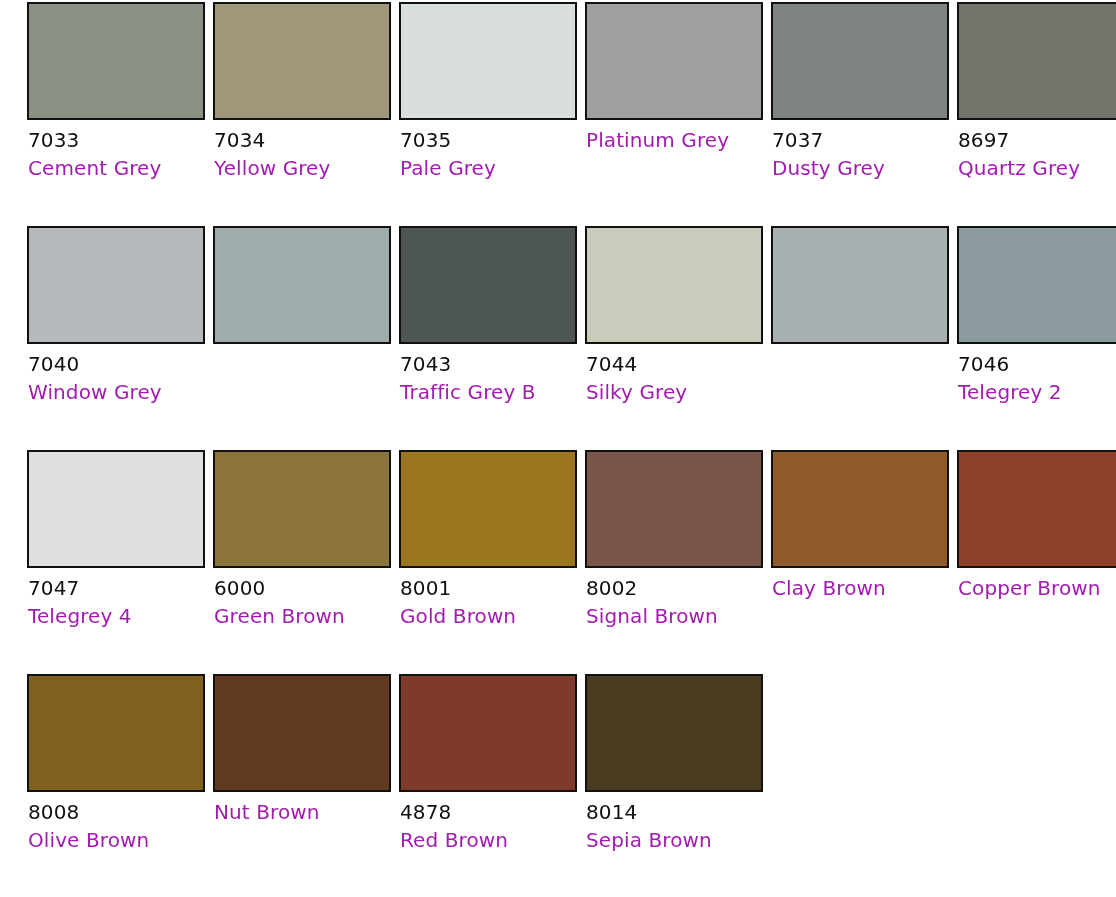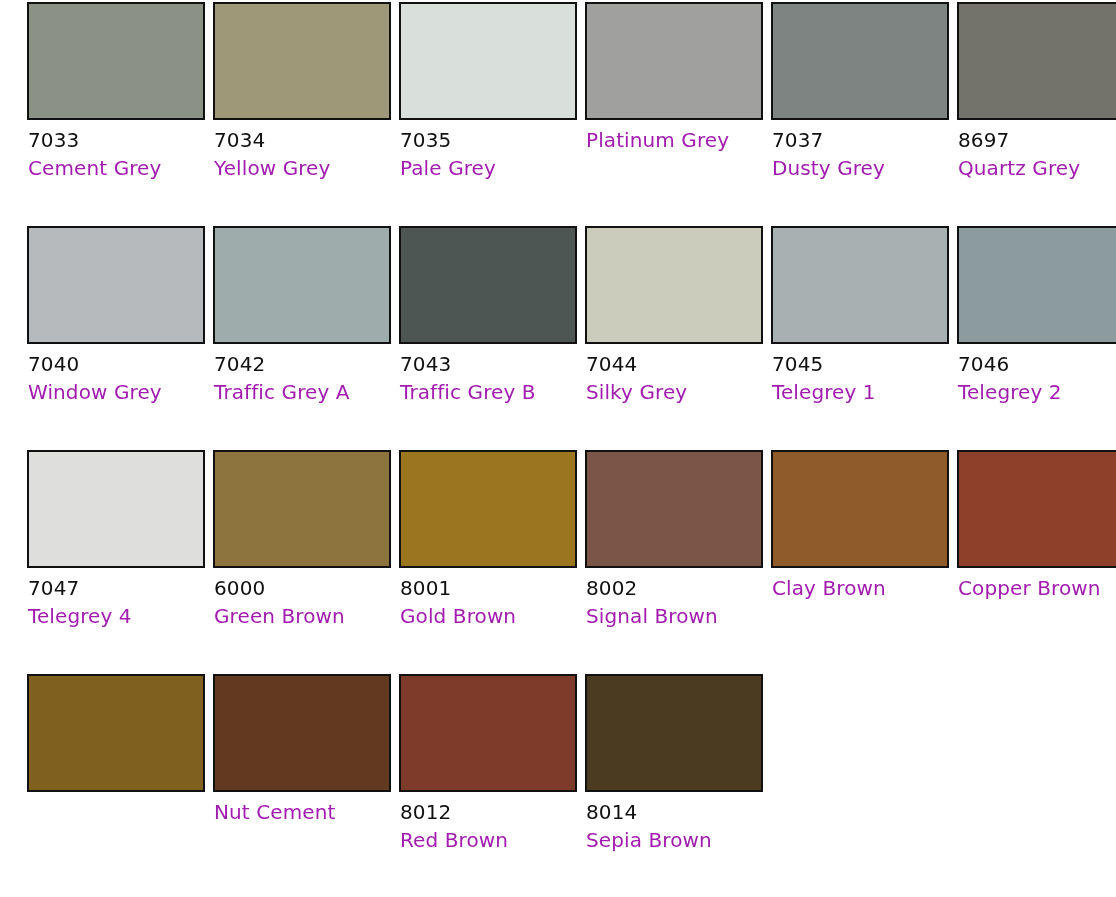--- a/index.html
+++ b/index.html
@@ -125,10 +125,6 @@
     </div>
     <div class="swatch-cell">
       <div class="swatch-chip" style="background: rgb(159, 172, 172); border-color: rgb(17, 17, 17);"></div>
-      <div class="swatch-labels">
-        <span class="swatch-code">7042</span>
-        <span class="swatch-name">Traffic Grey A</span>
-      </div>
     </div>
     <div class="swatch-cell">
       <div class="swatch-chip" style="background: rgb(78, 86, 84); border-color: rgb(17, 17, 17);"></div>

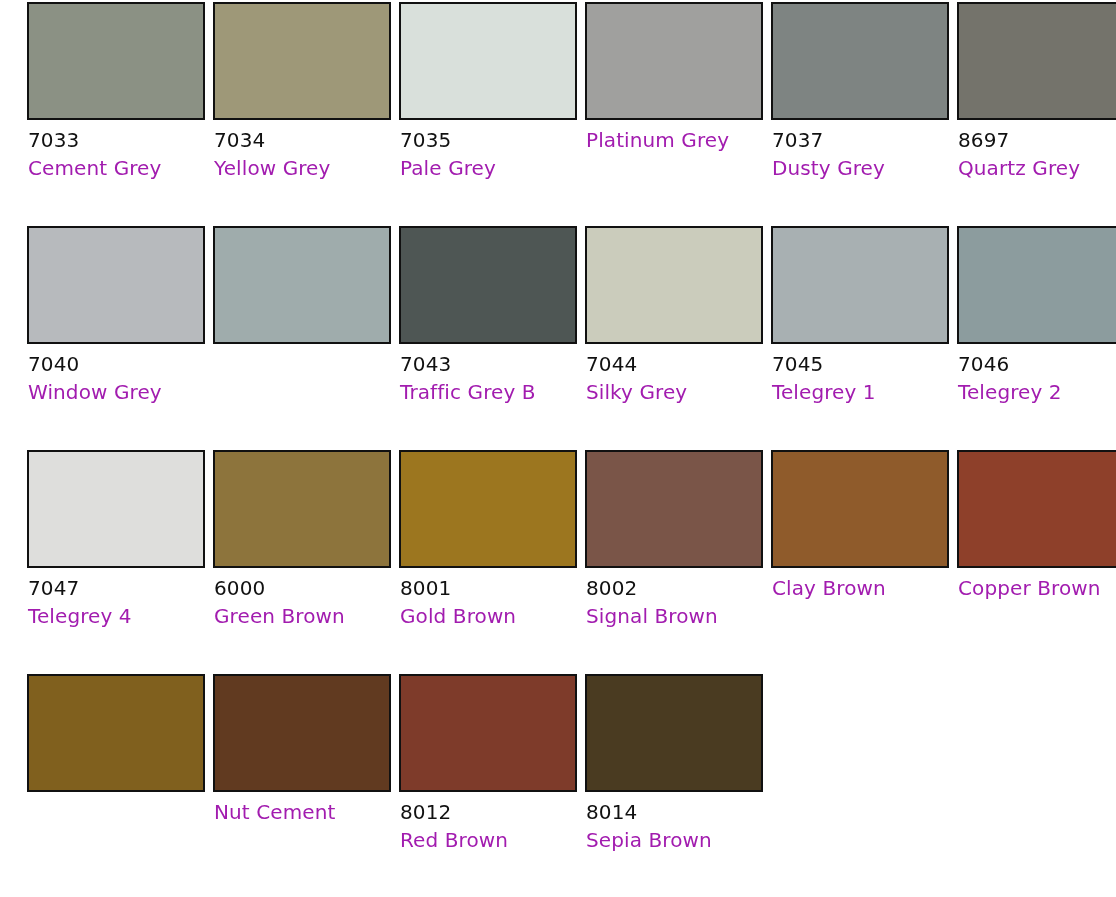--- a/index.html
+++ b/index.html
@@ -142,10 +142,6 @@
     </div>
     <div class="swatch-cell">
       <div class="swatch-chip" style="background: rgb(168, 176, 178); border-color: rgb(17, 17, 17);"></div>
-      <div class="swatch-labels">
-        <span class="swatch-code">7045</span>
-        <span class="swatch-name">Telegrey 1</span>
-      </div>
     </div>
     <div class="swatch-cell">
       <div class="swatch-chip" style="background: rgb(140, 156, 158); border-color: rgb(17, 17, 17);"></div>

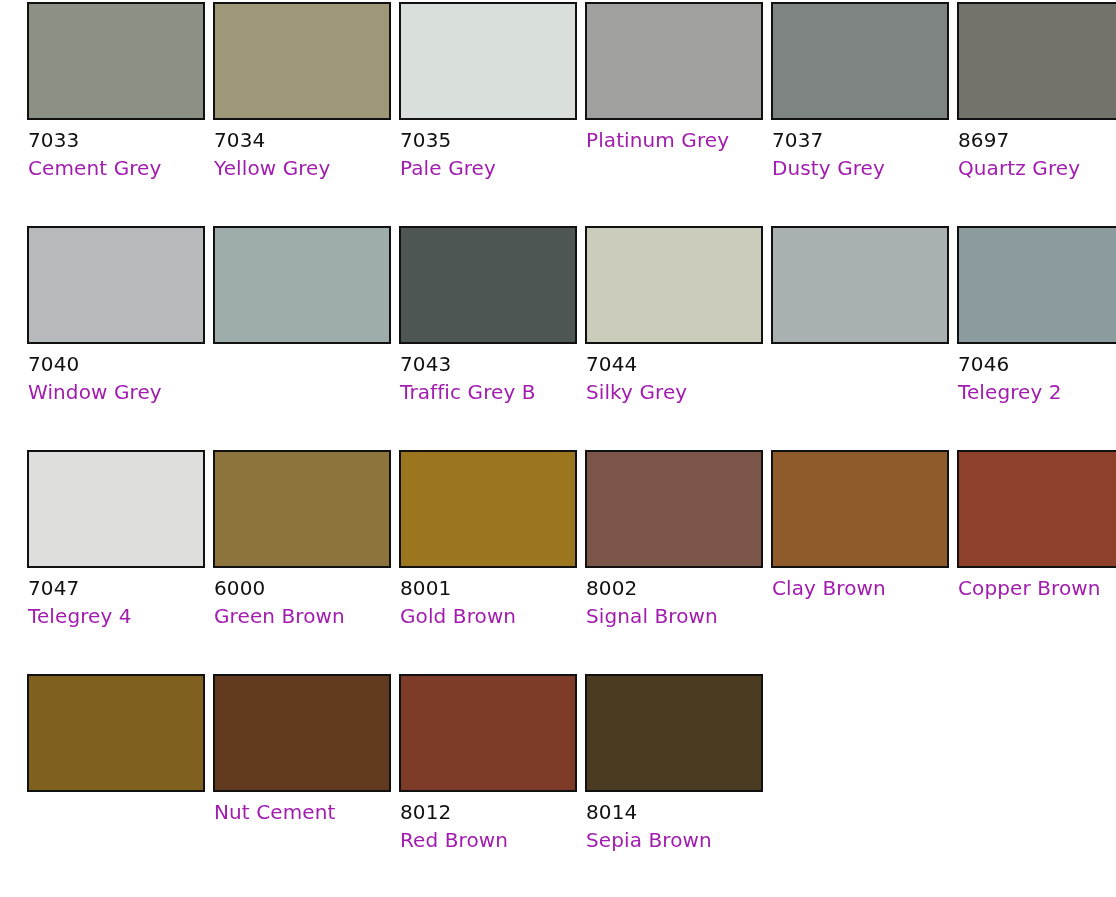--- a/index.html
+++ b/index.html
@@ -192,6 +192,10 @@
     </div>
     <div class="swatch-cell">
       <div class="swatch-chip" style="background: rgb(128, 96, 30); border-color: rgb(17, 17, 17);"></div>
+      <div class="swatch-labels">
+        <span class="swatch-code">8008</span>
+        <span class="swatch-name">Olive Brown</span>
+      </div>
     </div>
     <div class="swatch-cell">
       <div class="swatch-chip" style="background: rgb(97, 58, 32); border-color: rgb(17, 17, 17);"></div>

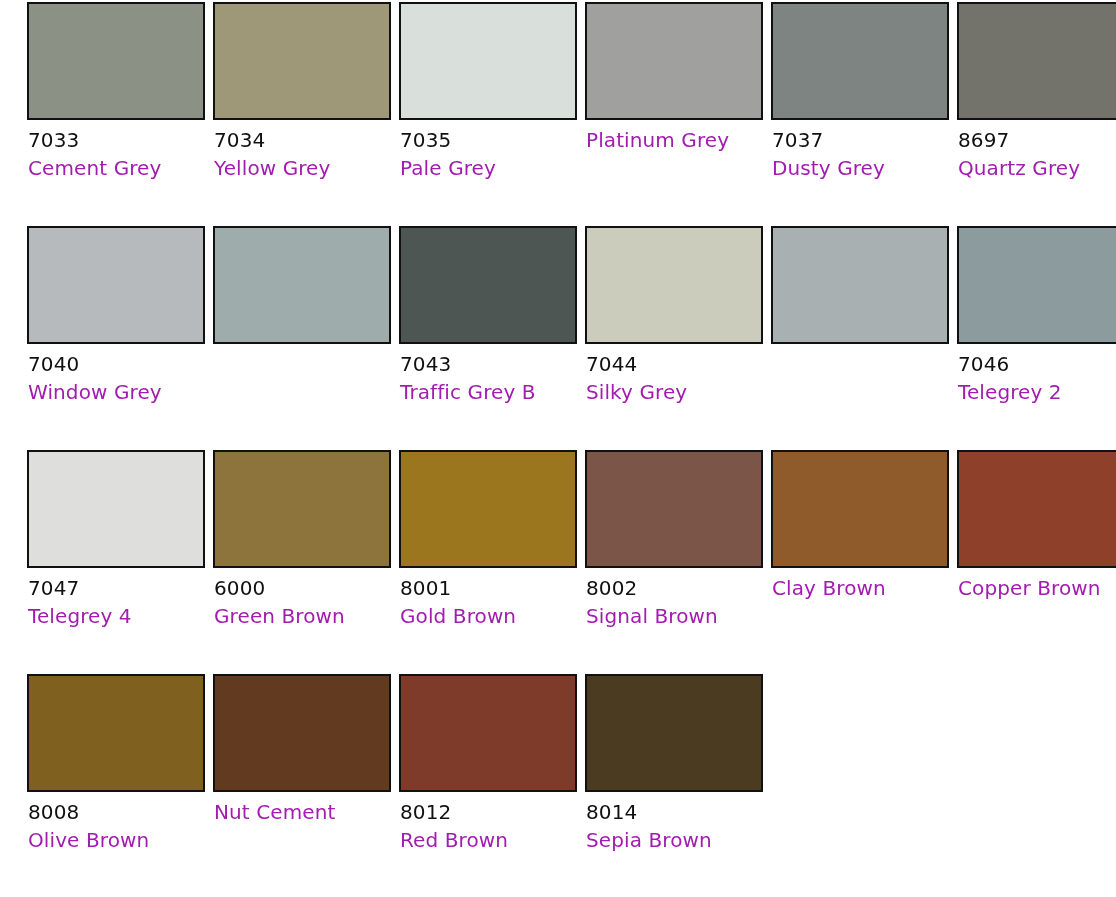--- a/index.html
+++ b/index.html
@@ -200,7 +200,7 @@
     <div class="swatch-cell">
       <div class="swatch-chip" style="background: rgb(97, 58, 32); border-color: rgb(17, 17, 17);"></div>
       <div class="swatch-labels">
-        <span class="swatch-name">Nut Cement</span>
+        <span class="swatch-name">Nut Brown</span>
       </div>
     </div>
     <div class="swatch-cell">

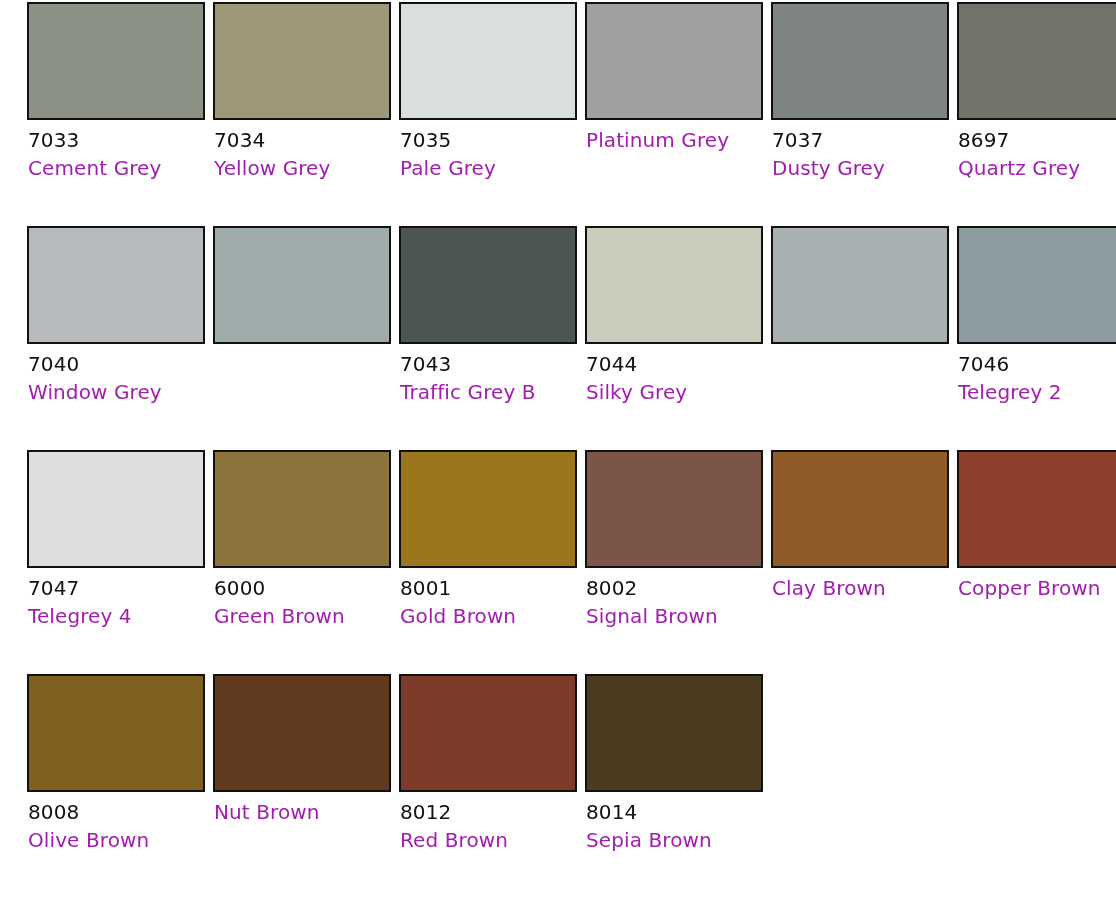--- a/index.html
+++ b/index.html
@@ -206,7 +206,7 @@
     <div class="swatch-cell">
       <div class="swatch-chip" style="background: rgb(126, 59, 42); border-color: rgb(17, 17, 17);"></div>
       <div class="swatch-labels">
-        <span class="swatch-code">8012</span>
+        <span class="swatch-code">4878</span>
         <span class="swatch-name">Red Brown</span>
       </div>
     </div>

